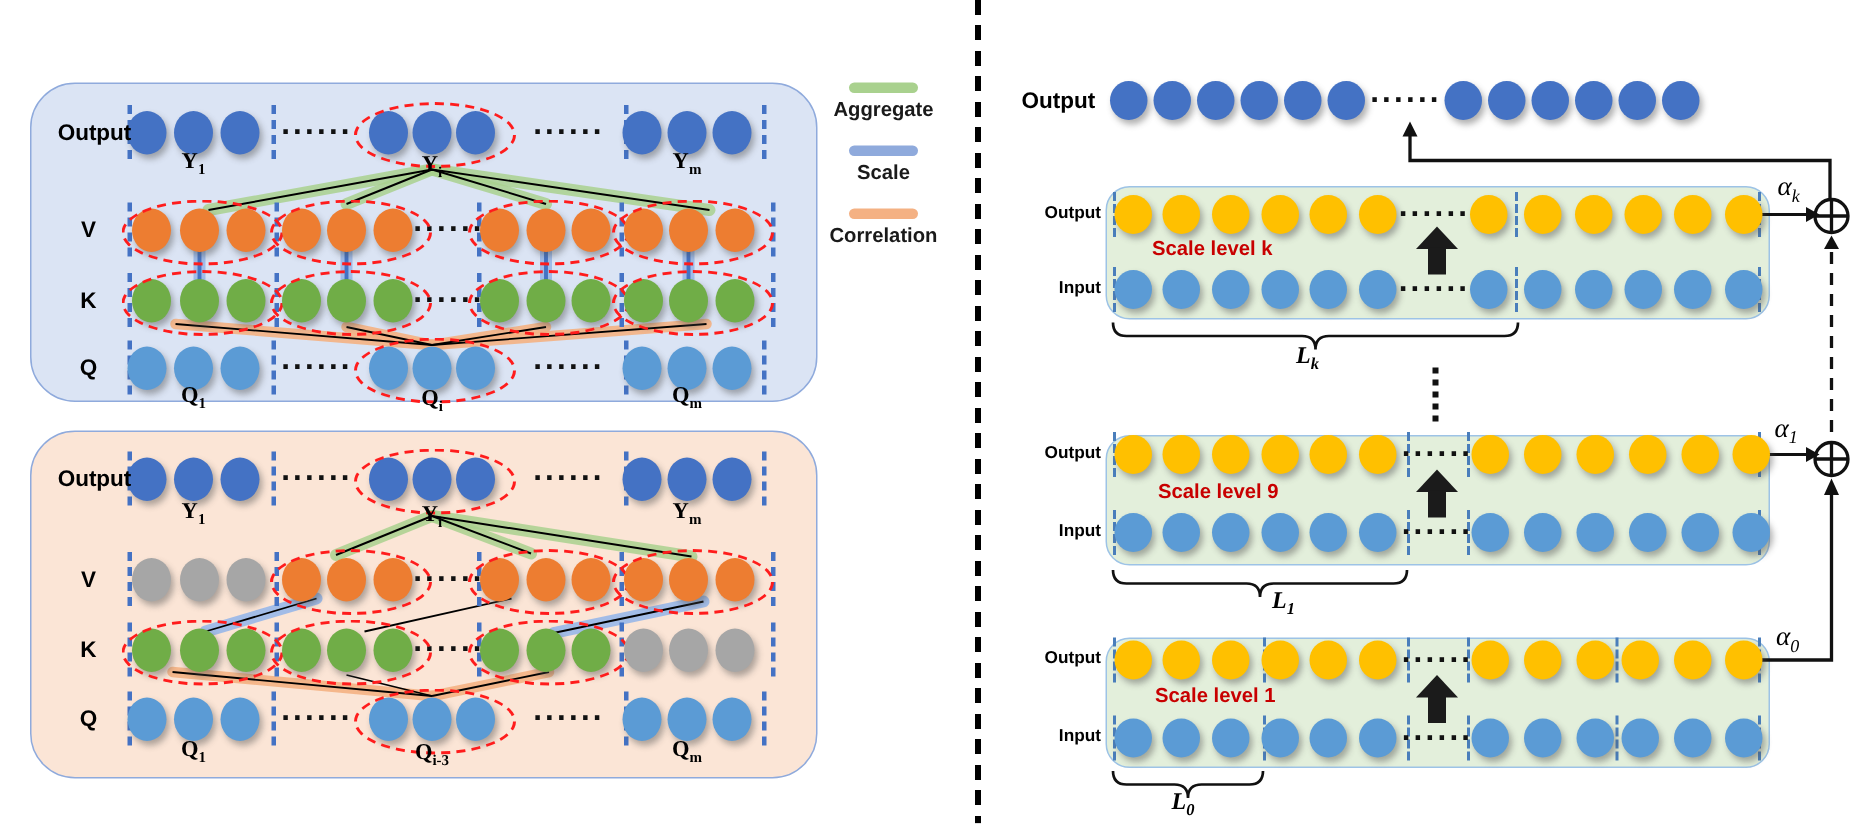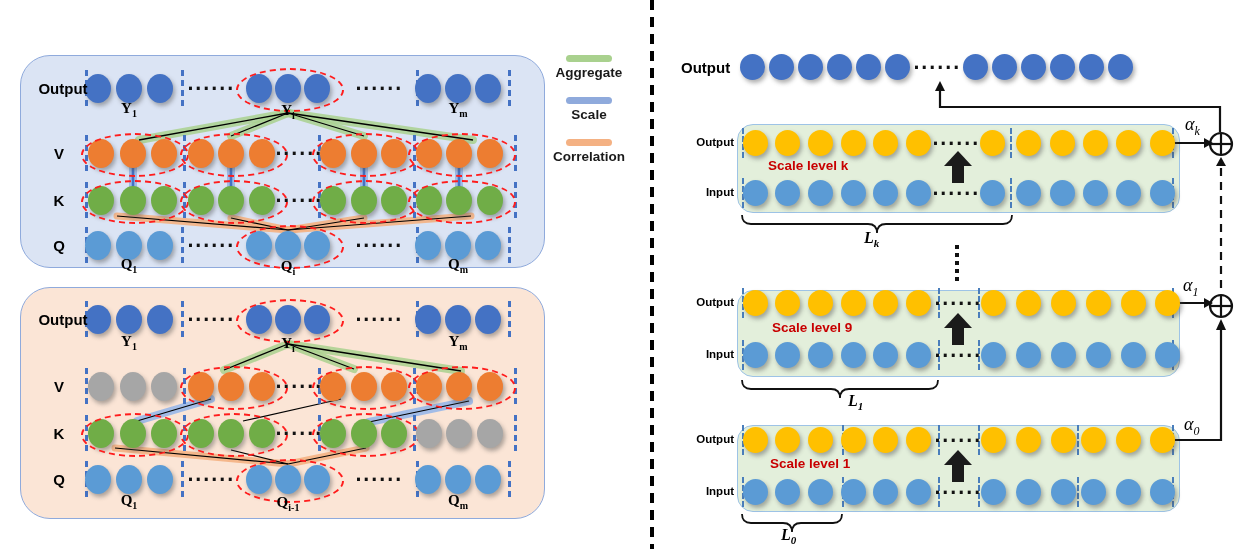--- a/index.html
+++ b/index.html
@@ -289,7 +289,7 @@
     <div class="glabel" style="left:237px;top:47px"><span>Y</span><sub>i</sub></div>
     <div class="glabel" style="left:407px;top:45px"><span>Y</span><sub>m</sub></div>
     <div class="glabel" style="left:78px;top:204px"><span>Q</span><sub>1</sub></div>
-    <div class="glabel" style="left:237px;top:206px"><span>Q</span><sub>i-1</sub></div>
+    <div class="glabel" style="left:237px;top:206px"><span>Q</span><sub>i-3</sub></div>
     <div class="glabel" style="left:407px;top:204px"><span>Q</span><sub>m</sub></div>
   </div>
 

